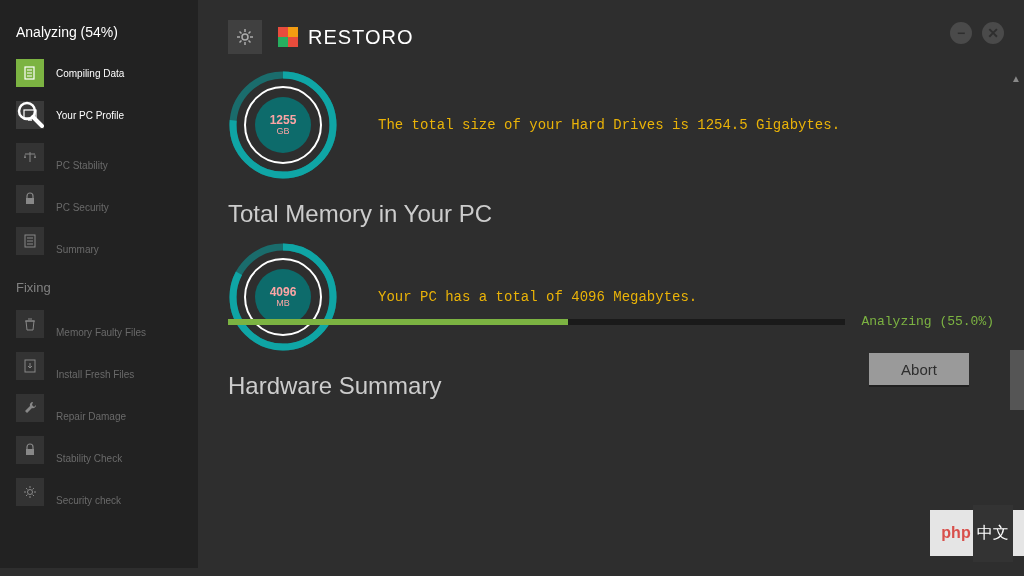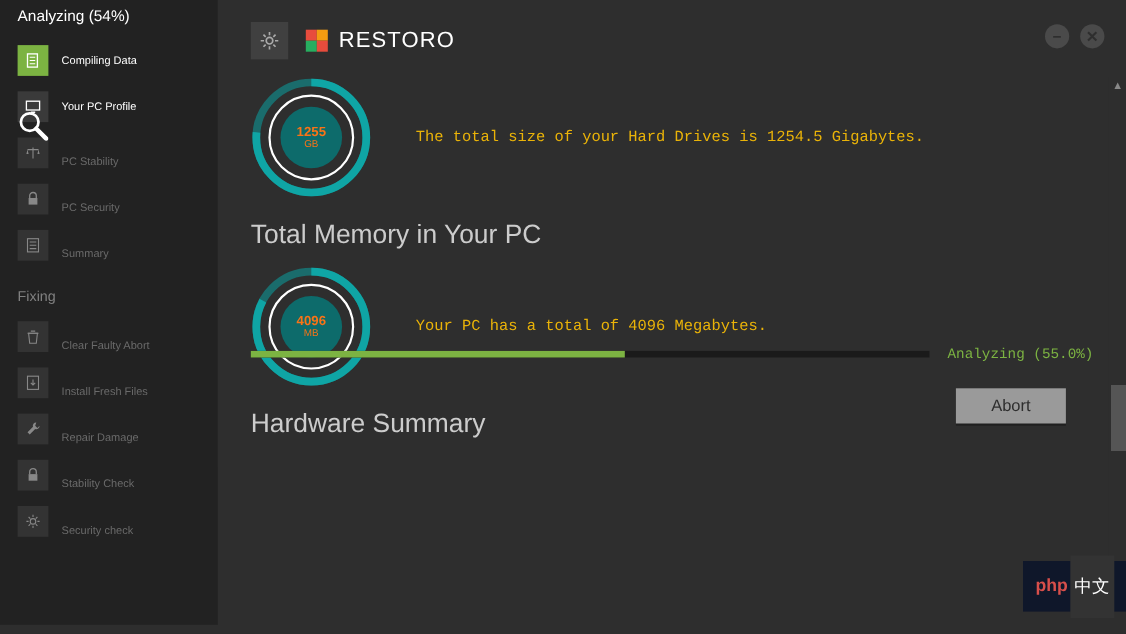--- a/index.html
+++ b/index.html
@@ -16,6 +16,7 @@
       left: 0; top: 0;
       width: 198px; height: 568px;
       background: #222222;
+      padding-top: 18px;
     }
     .sidebar-header {
       color: #ffffff;

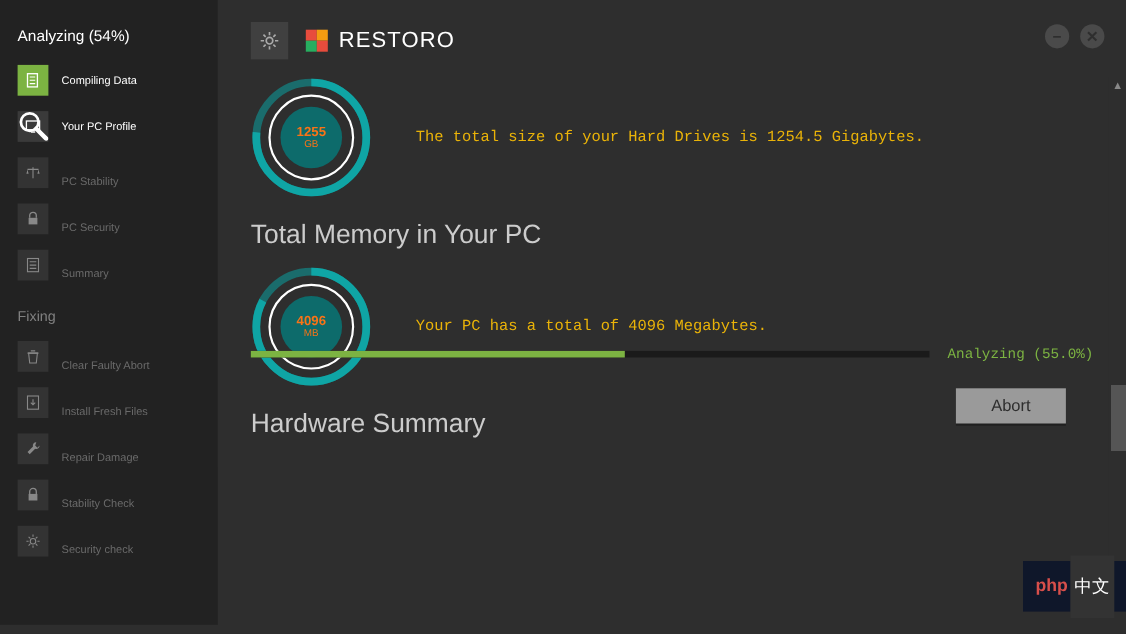--- a/index.html
+++ b/index.html
@@ -140,7 +140,7 @@
       top: 50%; left: 50%;
       transform: translate(-50%, -50%);
       text-align: center;
-      color: #f97316;
+      color: #fca5a5;
     }
     .gauge-value .num { font-size: 12px; font-weight: bold; display:block; line-height:1; }
     .gauge-value .unit { font-size: 9px; display:block; line-height:1.2; }

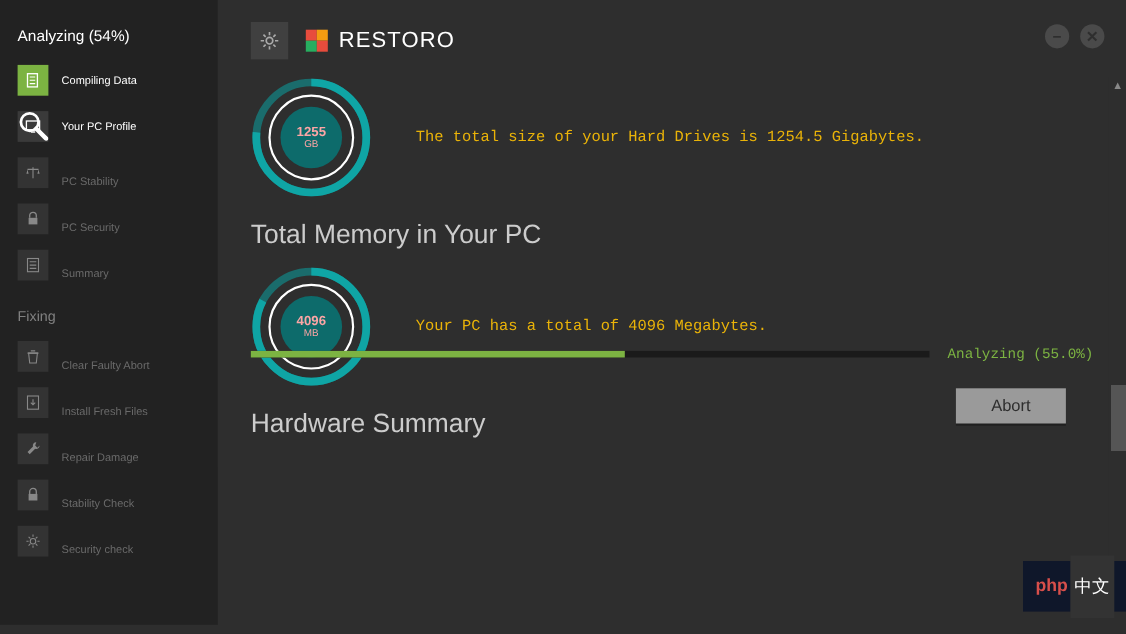--- a/index.html
+++ b/index.html
@@ -301,7 +301,7 @@
           <line x1="6" y1="3" x2="10" y2="3" stroke="#888"></line>
         </svg>
     </div>
-    <span class="sidebar-item-label">Clear Faulty Abort</span>
+    <span class="sidebar-item-label">Memory Faulty Files</span>
   </div>
 
   <div class="sidebar-item inactive">

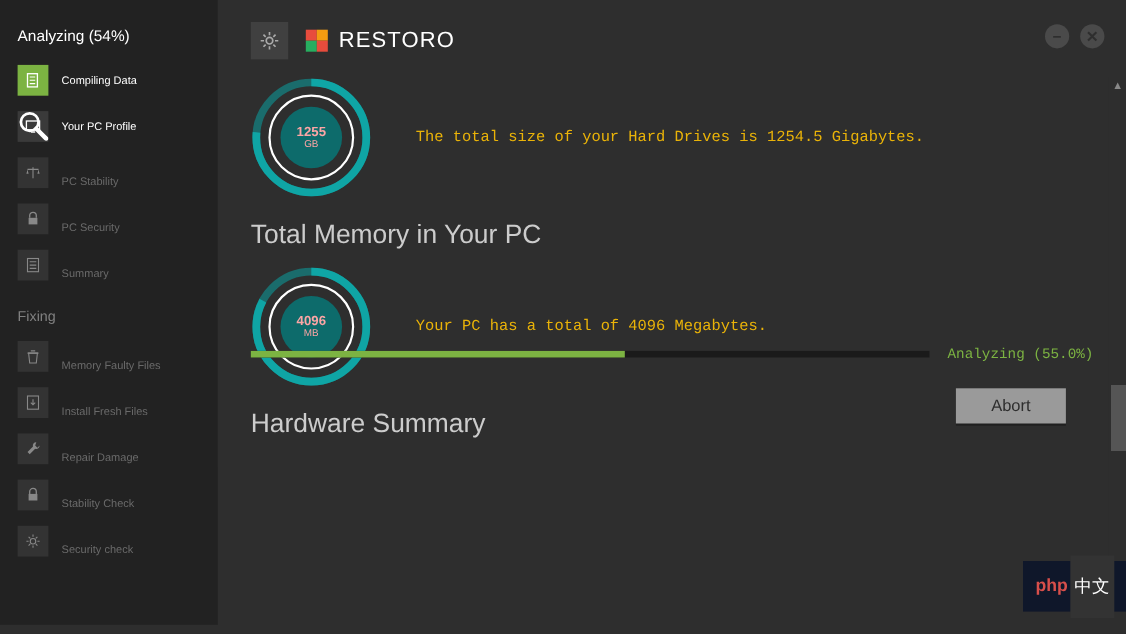--- a/index.html
+++ b/index.html
@@ -209,7 +209,7 @@
       position: absolute;
       bottom: 20px; right: 0;
       width: 94px; height: 46px;
-      background: #0f172a;
+      background: #e5e5e5;
       display: flex;
       align-items: center;
       justify-content: center;

